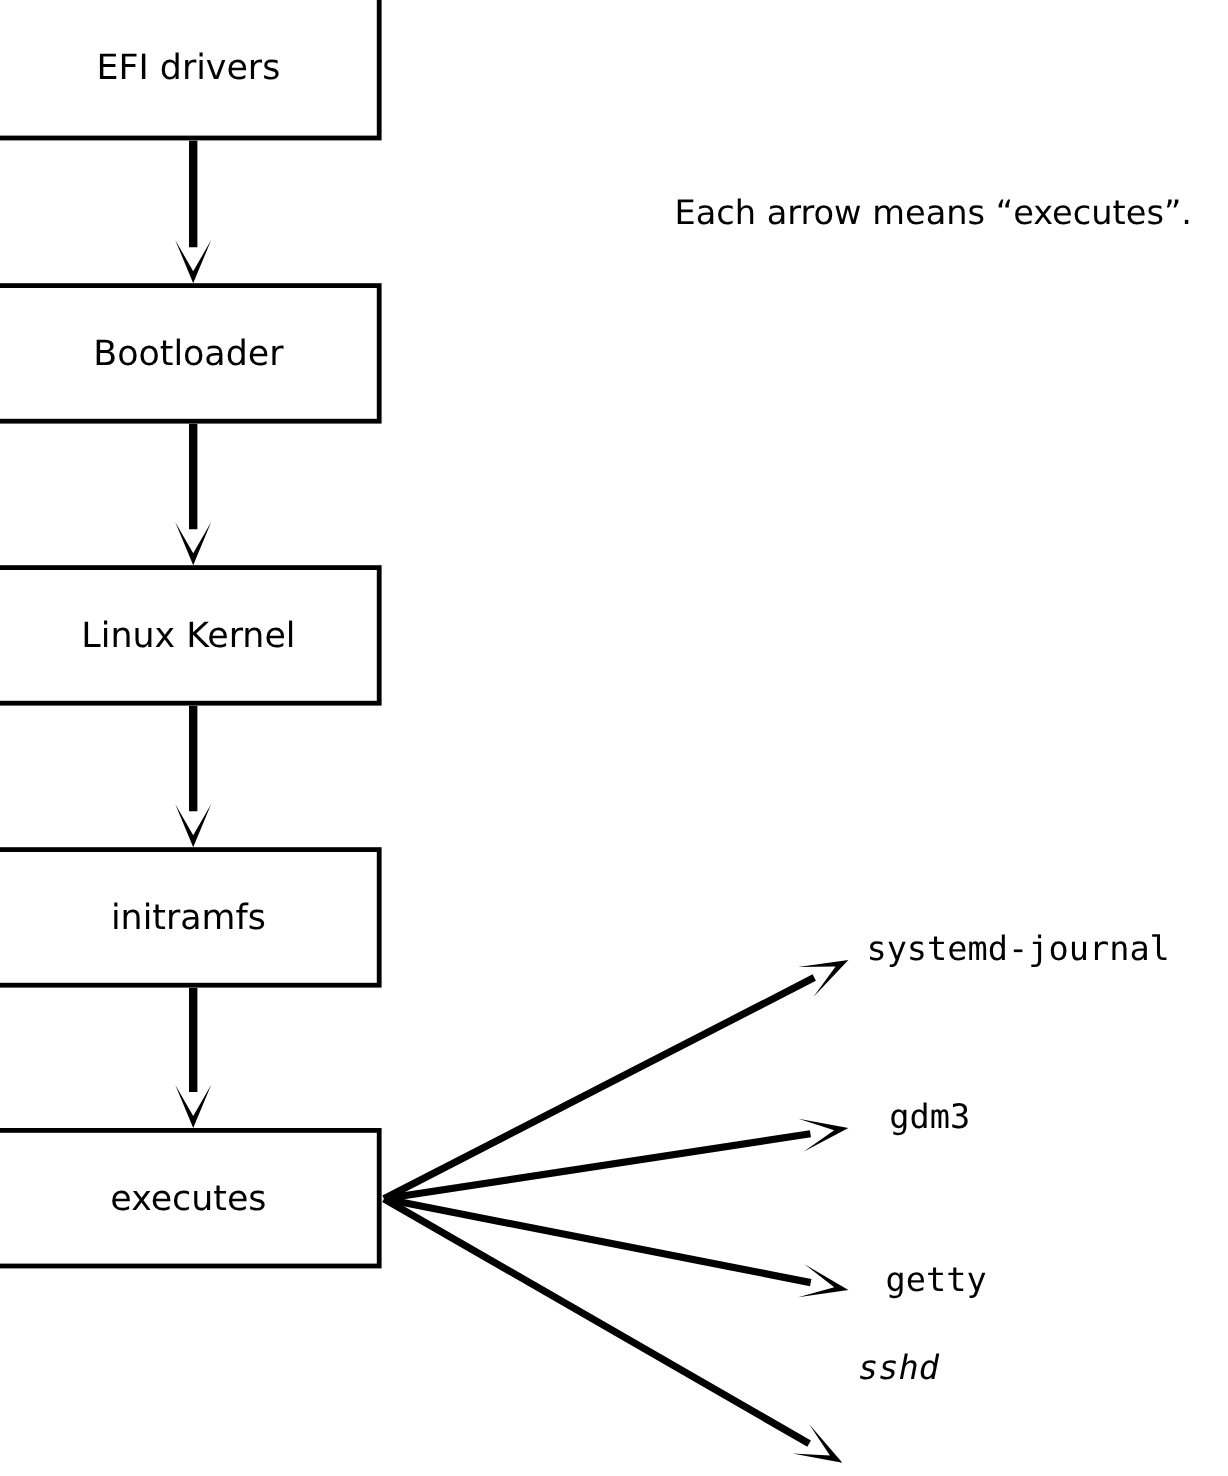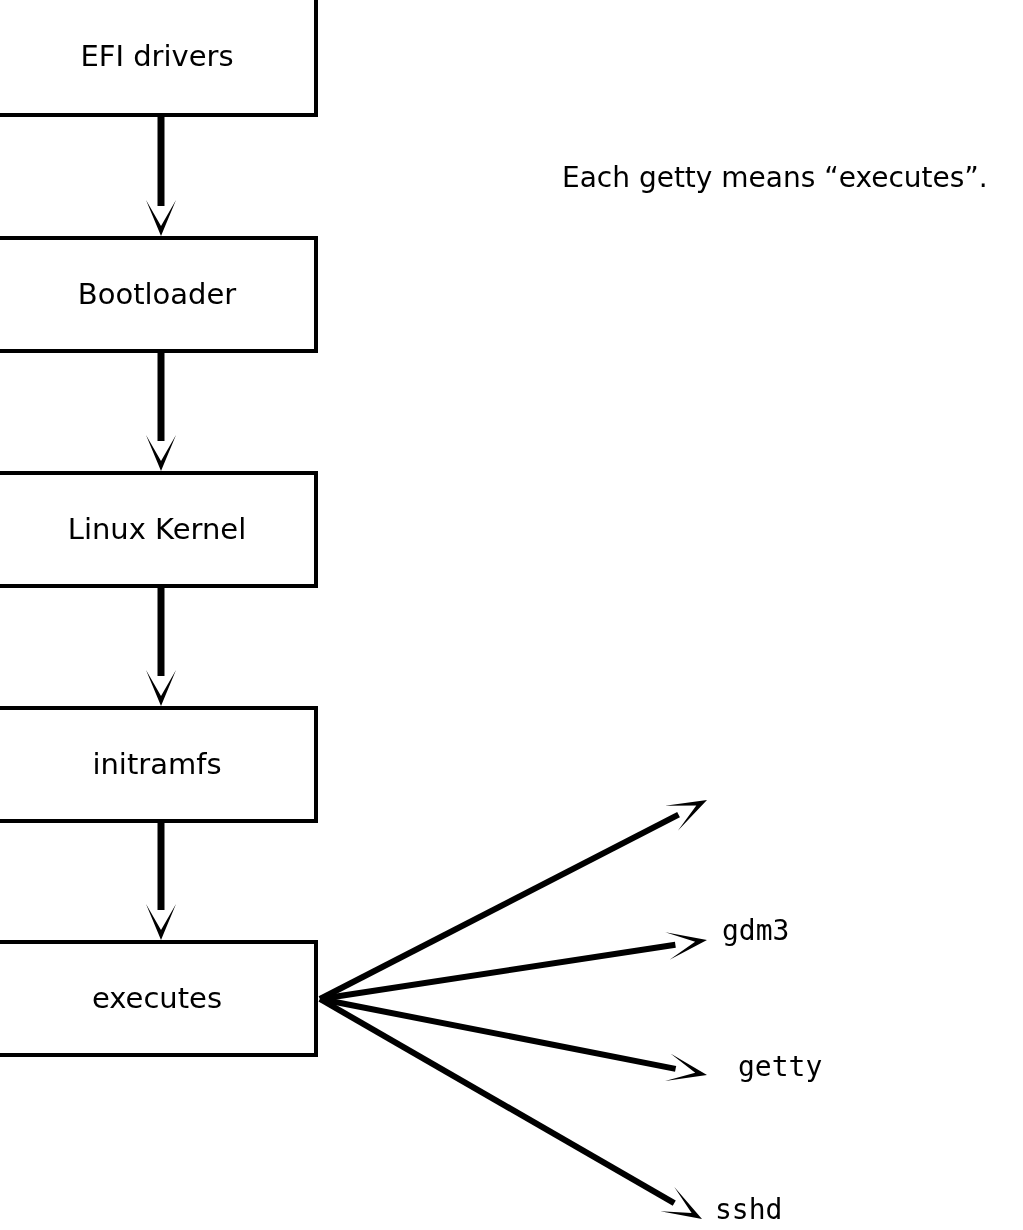--- a/index.html
+++ b/index.html
@@ -106,7 +106,7 @@
   <div class="service-label" id="svc-2" style="left: 738px; top: 1053px;">getty</div>
   <div class="service-label" id="svc-3" style="left: 715px; top: 1196px;">sshd</div>
 
-  <div class="caption-text" id="caption" style="left: 562px; top: 164px;">Each getty means “executes”.</div>
+  <div class="caption-text" id="caption" style="left: 562px; top: 164px;">Each arrow means “executes”.</div>
 
 </div>
 

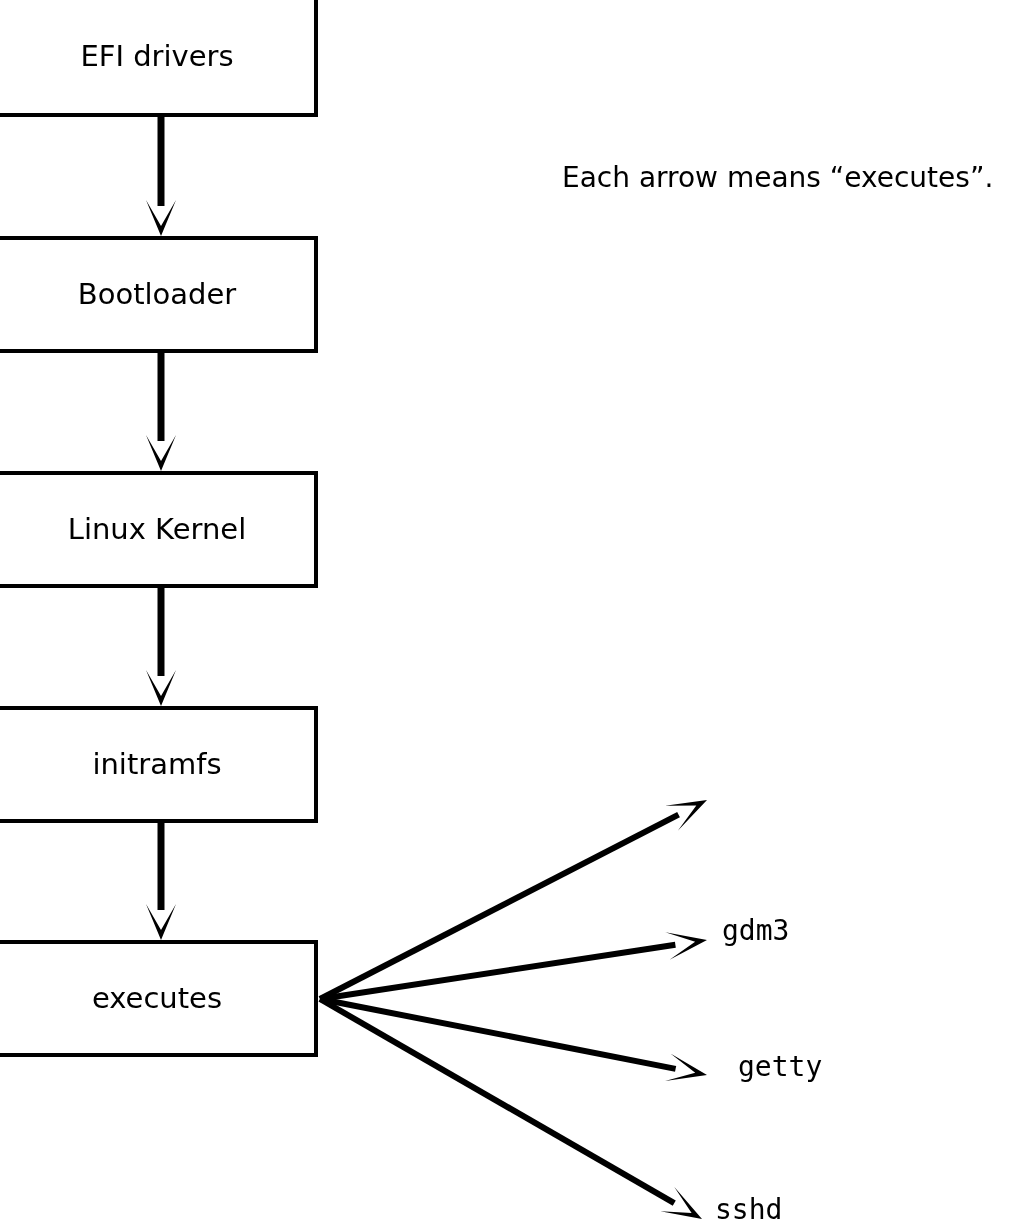--- a/index.html
+++ b/index.html
@@ -102,6 +102,7 @@
     <span class="node-label">executes</span>
   </div>
 
+  <div class="service-label" id="svc-0" style="left: 722px; top: 777px;">systemd-journal</div>
   <div class="service-label" id="svc-1" style="left: 722px; top: 917px;">gdm3</div>
   <div class="service-label" id="svc-2" style="left: 738px; top: 1053px;">getty</div>
   <div class="service-label" id="svc-3" style="left: 715px; top: 1196px;">sshd</div>

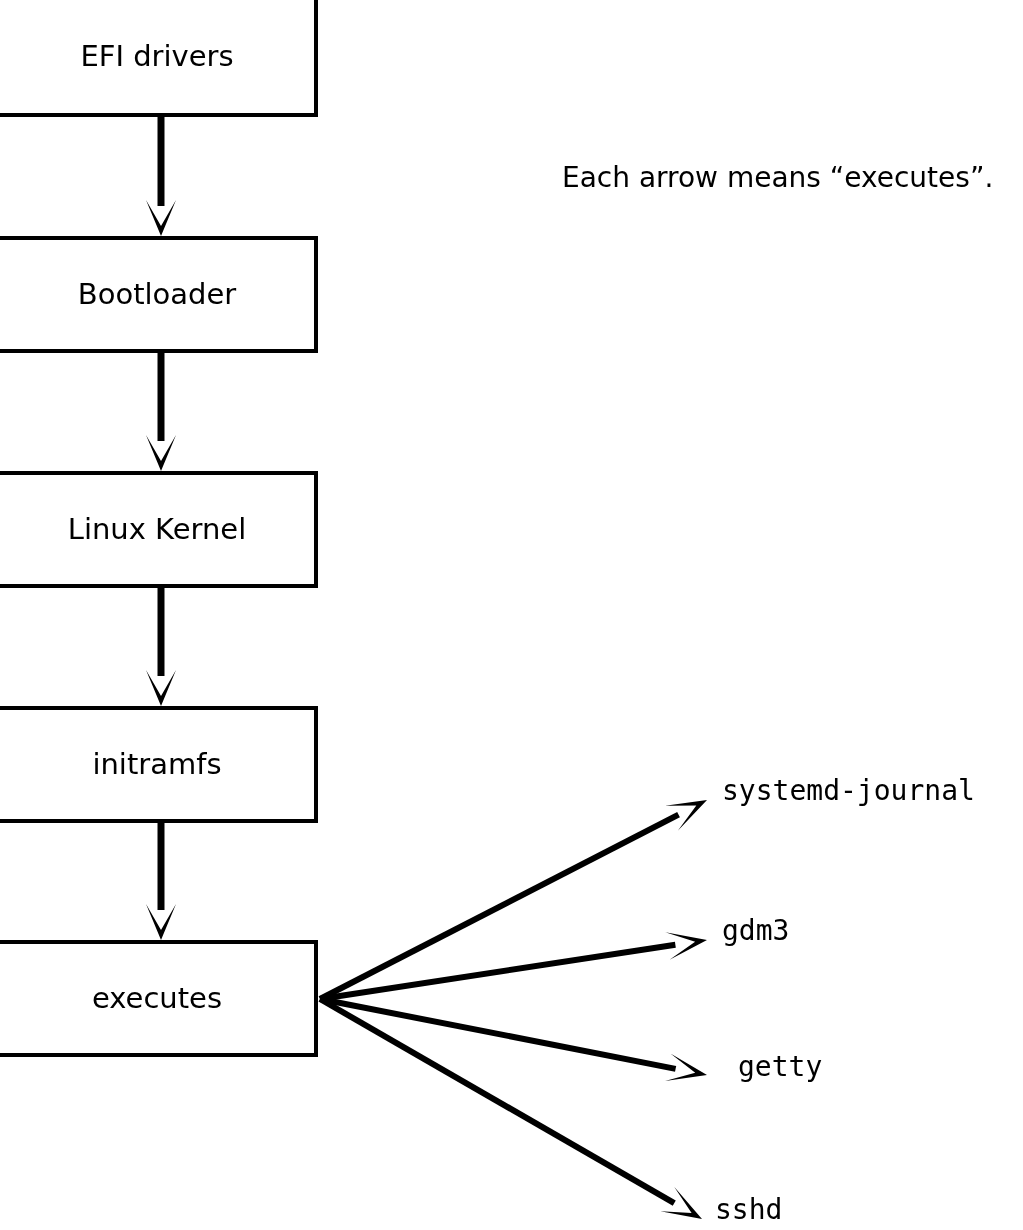--- a/index.html
+++ b/index.html
@@ -103,7 +103,7 @@
   </div>
 
   <div class="service-label" id="svc-0" style="left: 722px; top: 777px;">systemd-journal</div>
-  <div class="service-label" id="svc-1" style="left: 722px; top: 917px;">gdm3</div>
+  <div class="service-label" id="svc-1" style="left: 741px; top: 917px;">gdm3</div>
   <div class="service-label" id="svc-2" style="left: 738px; top: 1053px;">getty</div>
   <div class="service-label" id="svc-3" style="left: 715px; top: 1196px;">sshd</div>
 

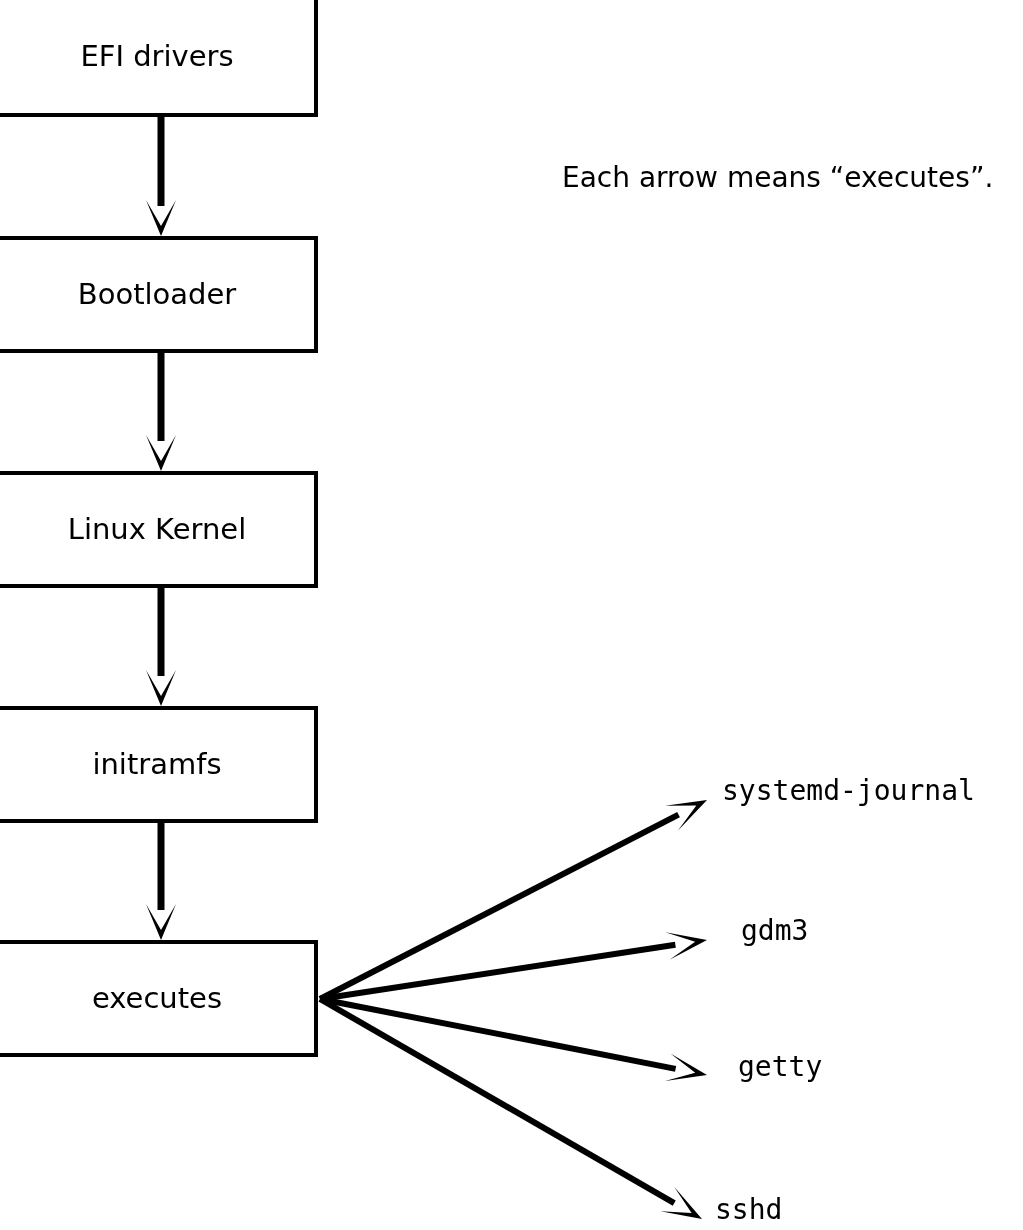--- a/index.html
+++ b/index.html
@@ -105,7 +105,7 @@
   <div class="service-label" id="svc-0" style="left: 722px; top: 777px;">systemd-journal</div>
   <div class="service-label" id="svc-1" style="left: 741px; top: 917px;">gdm3</div>
   <div class="service-label" id="svc-2" style="left: 738px; top: 1053px;">getty</div>
-  <div class="service-label" id="svc-3" style="left: 715px; top: 1196px;">sshd</div>
+  <div class="service-label" id="svc-3" style="left: 715px; top: 1126px; font-style: italic;">sshd</div>
 
   <div class="caption-text" id="caption" style="left: 562px; top: 164px;">Each arrow means “executes”.</div>
 

